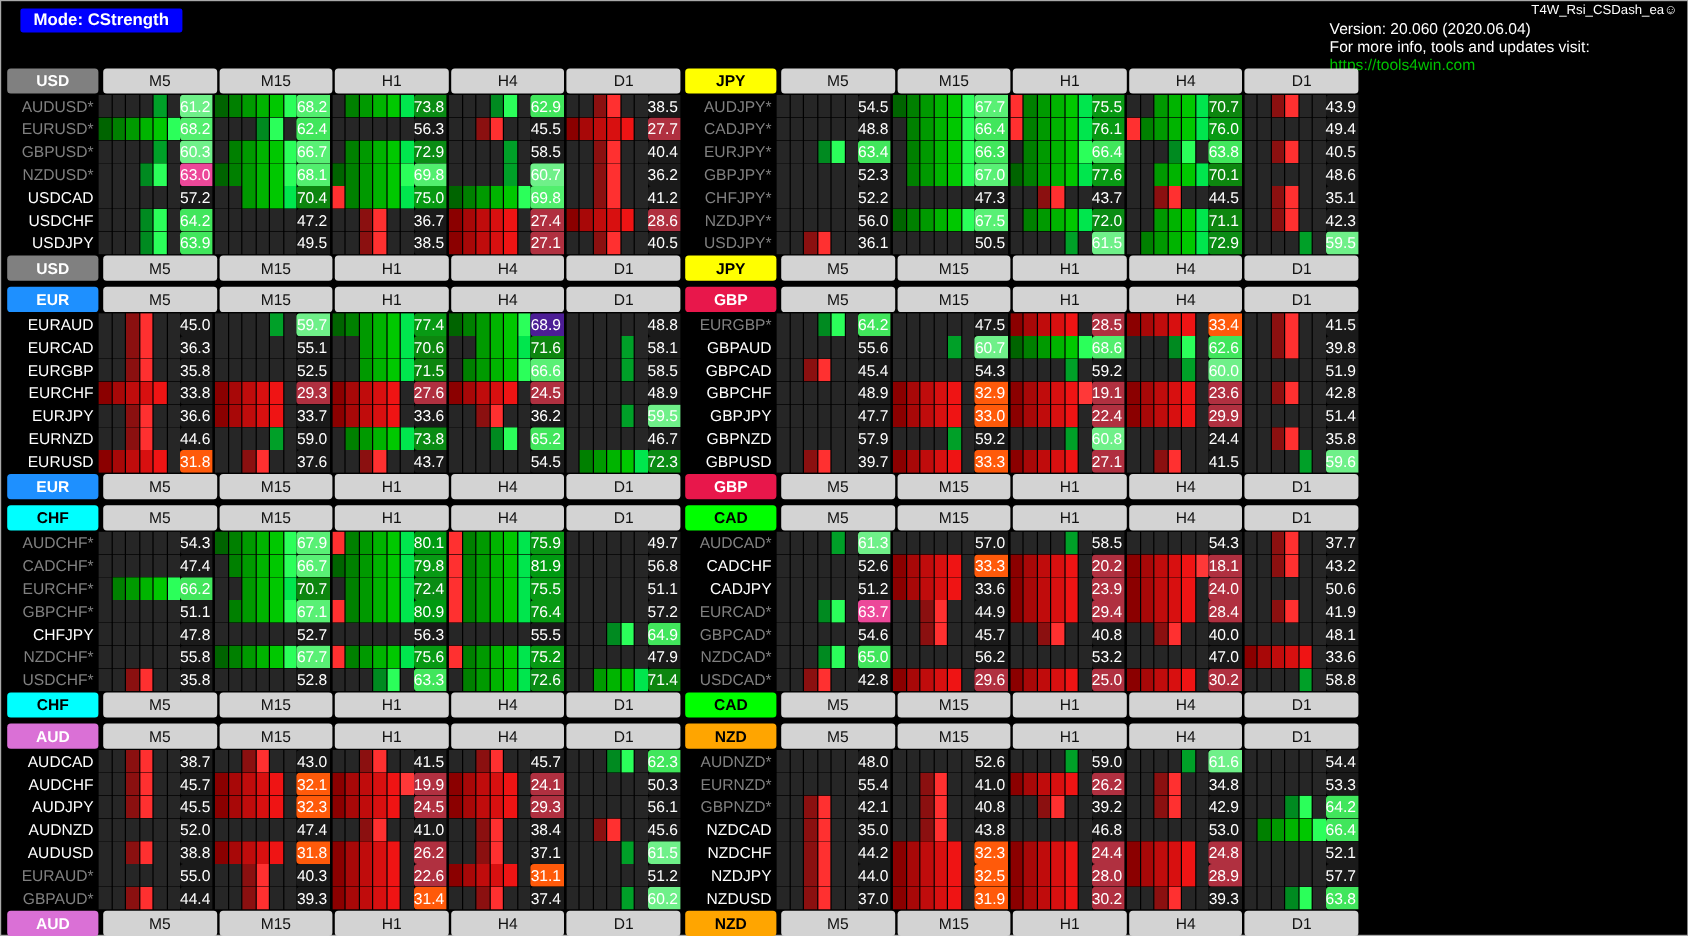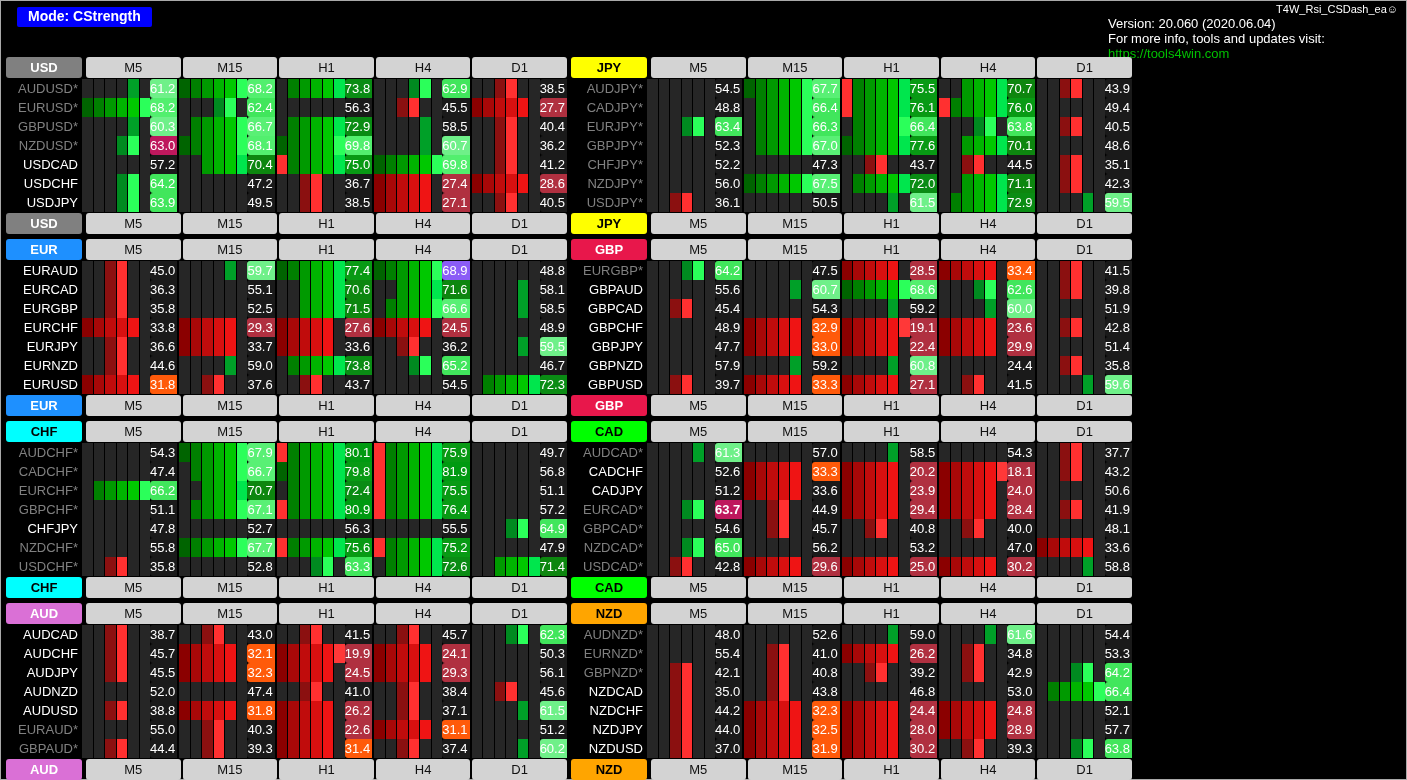--- a/index.html
+++ b/index.html
@@ -283,7 +283,7 @@
                 <div class="seg" style="background: rgb(43, 255, 90);"></div>
                 <div class="seg" style="background: rgb(38, 38, 38);"></div>
               </div>
-              <div class="val" style="background: #be185d;">63.0</div>
+              <div class="val" style="background: #ec4899;">63.0</div>
             </div>
             <div class="cell">
               <div class="bars">

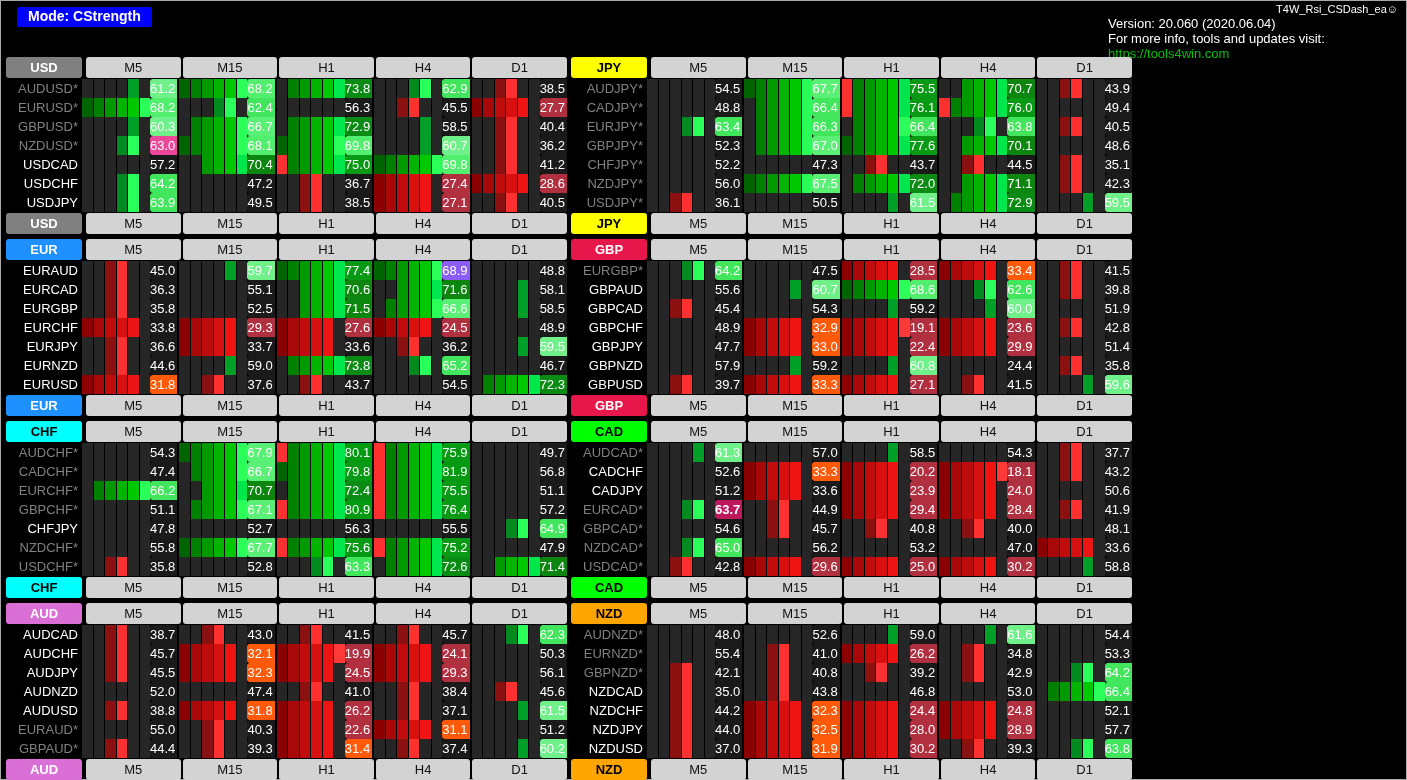--- a/index.html
+++ b/index.html
@@ -994,7 +994,7 @@
                 <div class="seg" style="background: rgb(0, 200, 0);"></div>
                 <div class="seg" style="background: rgb(43, 255, 90);"></div>
               </div>
-              <div class="val" style="background: #8b5cf6;">68.9</div>
+              <div class="val" style="background: #4c1d95;">68.9</div>
             </div>
             <div class="cell">
               <div class="bars">

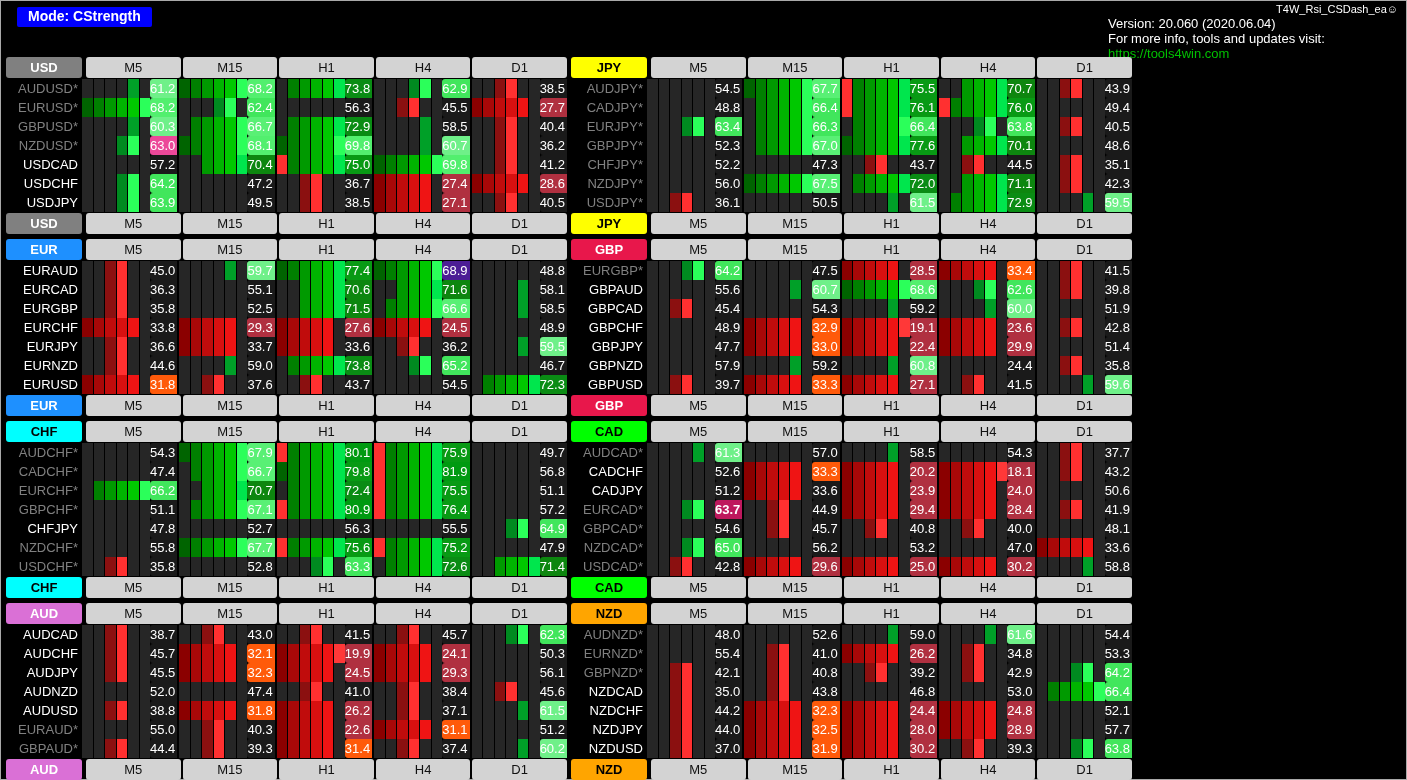--- a/index.html
+++ b/index.html
@@ -2412,7 +2412,7 @@
                 <div class="seg" style="background: rgb(43, 255, 90);"></div>
                 <div class="seg" style="background: rgb(38, 38, 38);"></div>
               </div>
-              <div class="val" style="background: #be185d; font-weight: bold;">63.7</div>
+              <div class="val" style="background: #ec4899;">63.7</div>
             </div>
             <div class="cell">
               <div class="bars">

